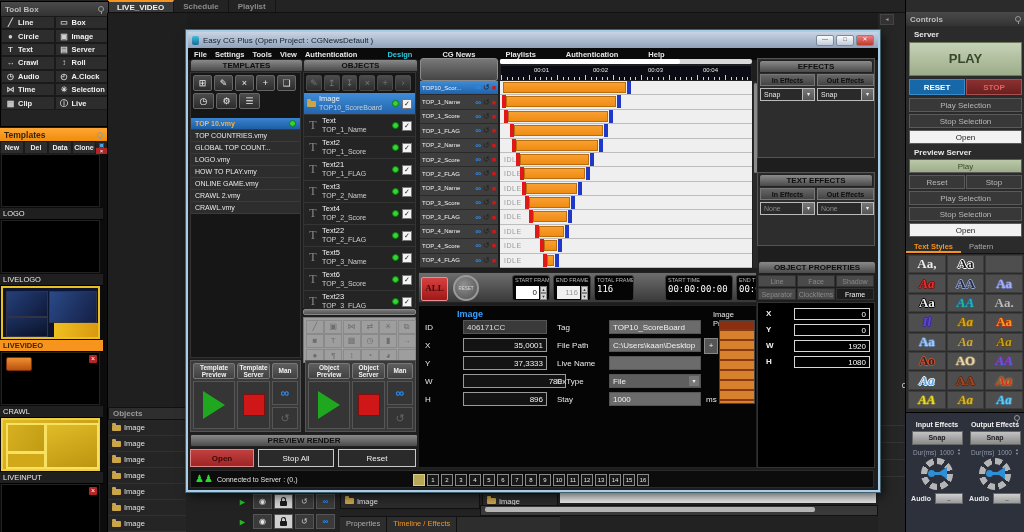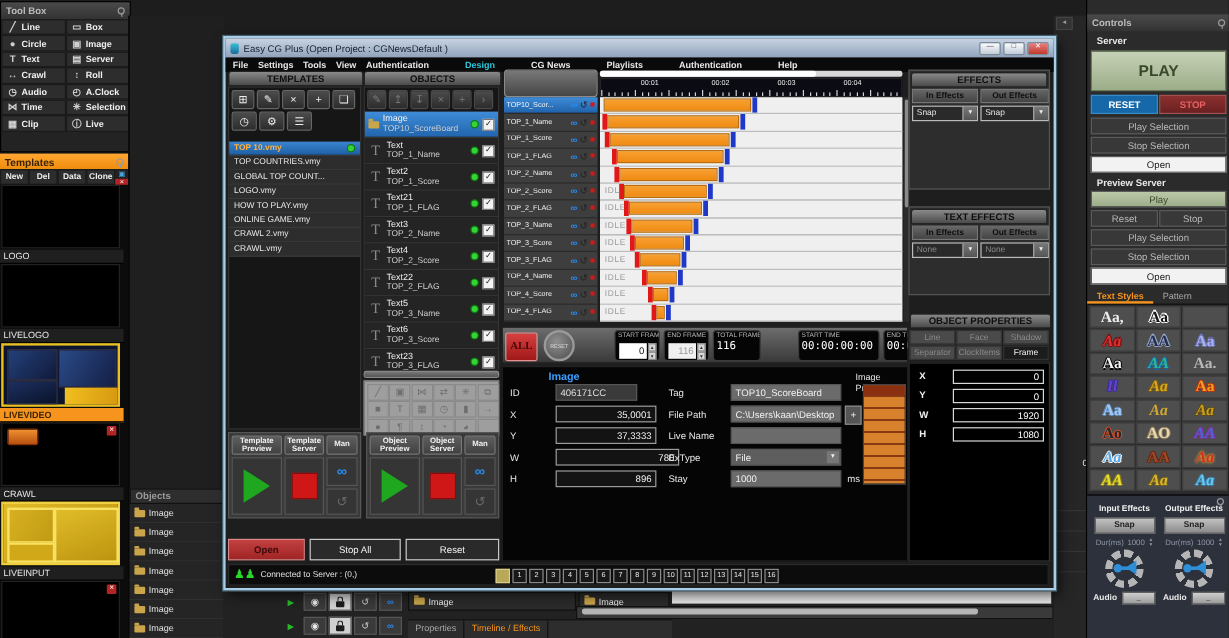--- a/index.html
+++ b/index.html
@@ -126,6 +126,11 @@
 
 <div id="stage">
 
+  <div class="abs" id="topbar">
+      <div class="tab active">LIVE_VIDEO</div>
+      <div class="tab">Schedule</div>
+      <div class="tab">Playlist</div>
+    </div>
 
   <div class="abs" id="toolbox">
     <div class="pbar">

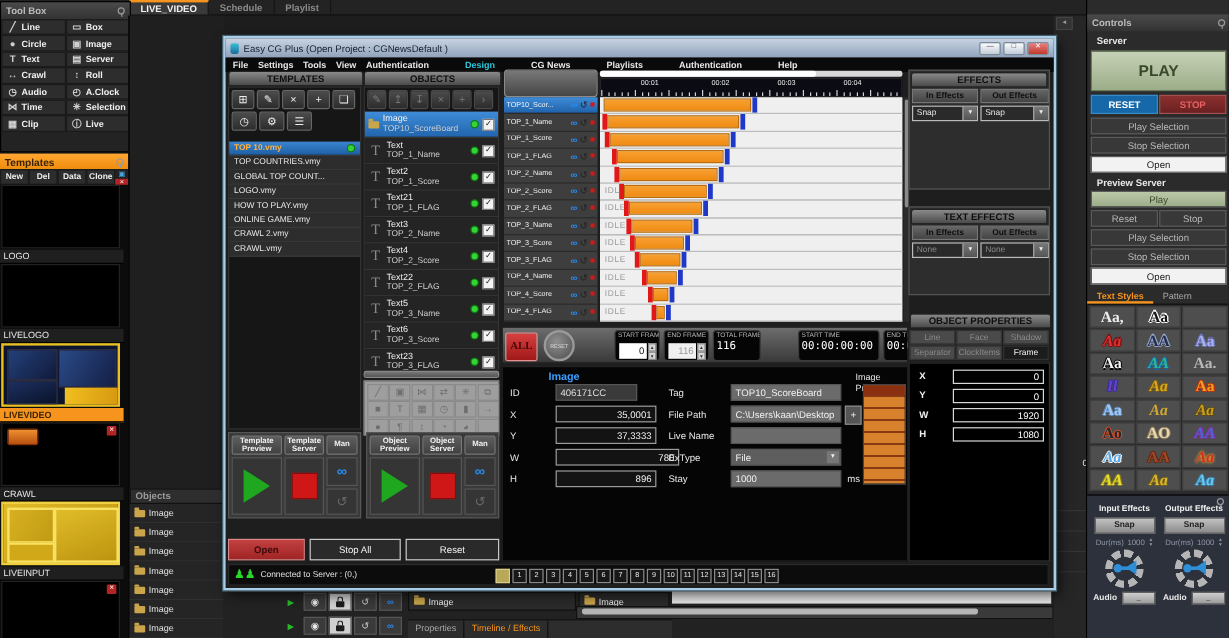--- a/index.html
+++ b/index.html
@@ -768,7 +768,7 @@
         linear-gradient(180deg,#8a3010 0 10%,transparent 10%),
         repeating-linear-gradient(180deg,#d8812c 0 8px,#8a3a12 8px 10px);box-sizing:border-box"></div>
     <div class="pr-lab" style="left: 6px; top: 17px;">ID</div>
-        <div class="pr-in idv" style="left: 44px; top: 14px; width: 68px;">406171CC</div>
+        <div class="pr-in idv" style="left: 44px; top: 14px; width: 84px;">406171CC</div>
         <div class="pr-lab" style="left: 6px; top: 35px;">X</div>
         <div class="pr-in" style="left: 44px; top: 32px; width: 84px;">35,0001</div>
         <div class="pr-lab" style="left: 6px; top: 53px;">Y</div>

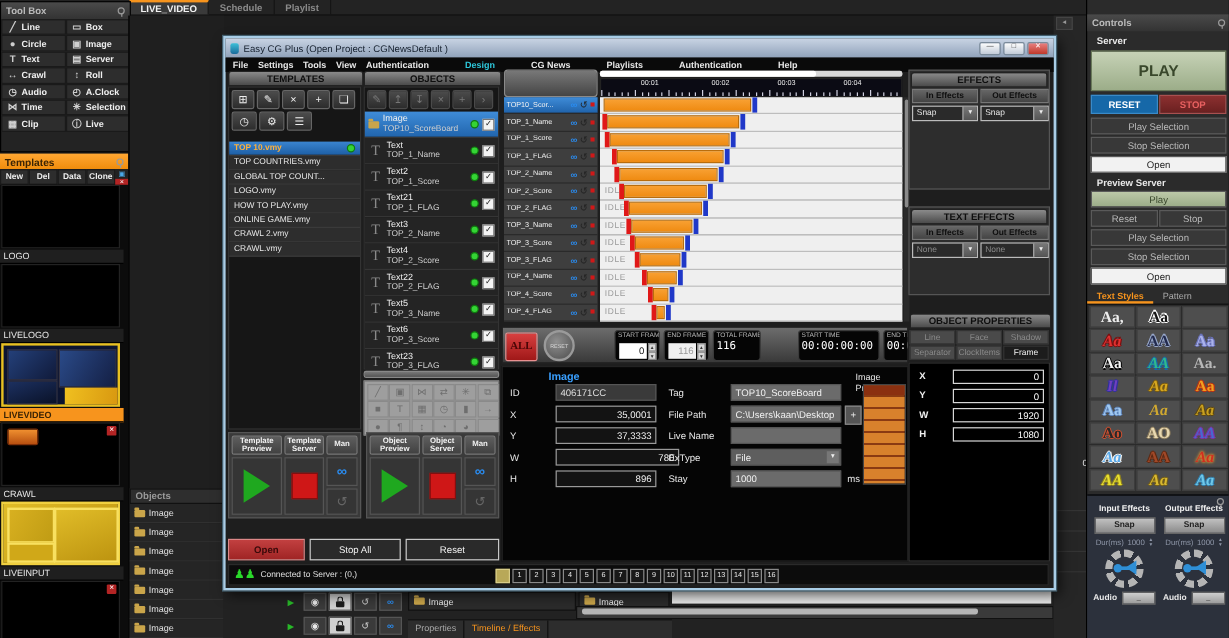--- a/index.html
+++ b/index.html
@@ -820,6 +820,7 @@
         </div>
       </div>
 
+    <div class="abs phdr" style="left:2px;top:402px;width:226px;border-radius:2px">PREVIEW RENDER</div>
     <div class="abs" id="w-prender" style="left:2px;top:417px;width:226px;height:18px">
         <div class="prv-btn red" style="left: 0px; width: 64px;">Open</div>
         <div class="prv-btn" style="left: 68px; width: 76px;">Stop All</div>

